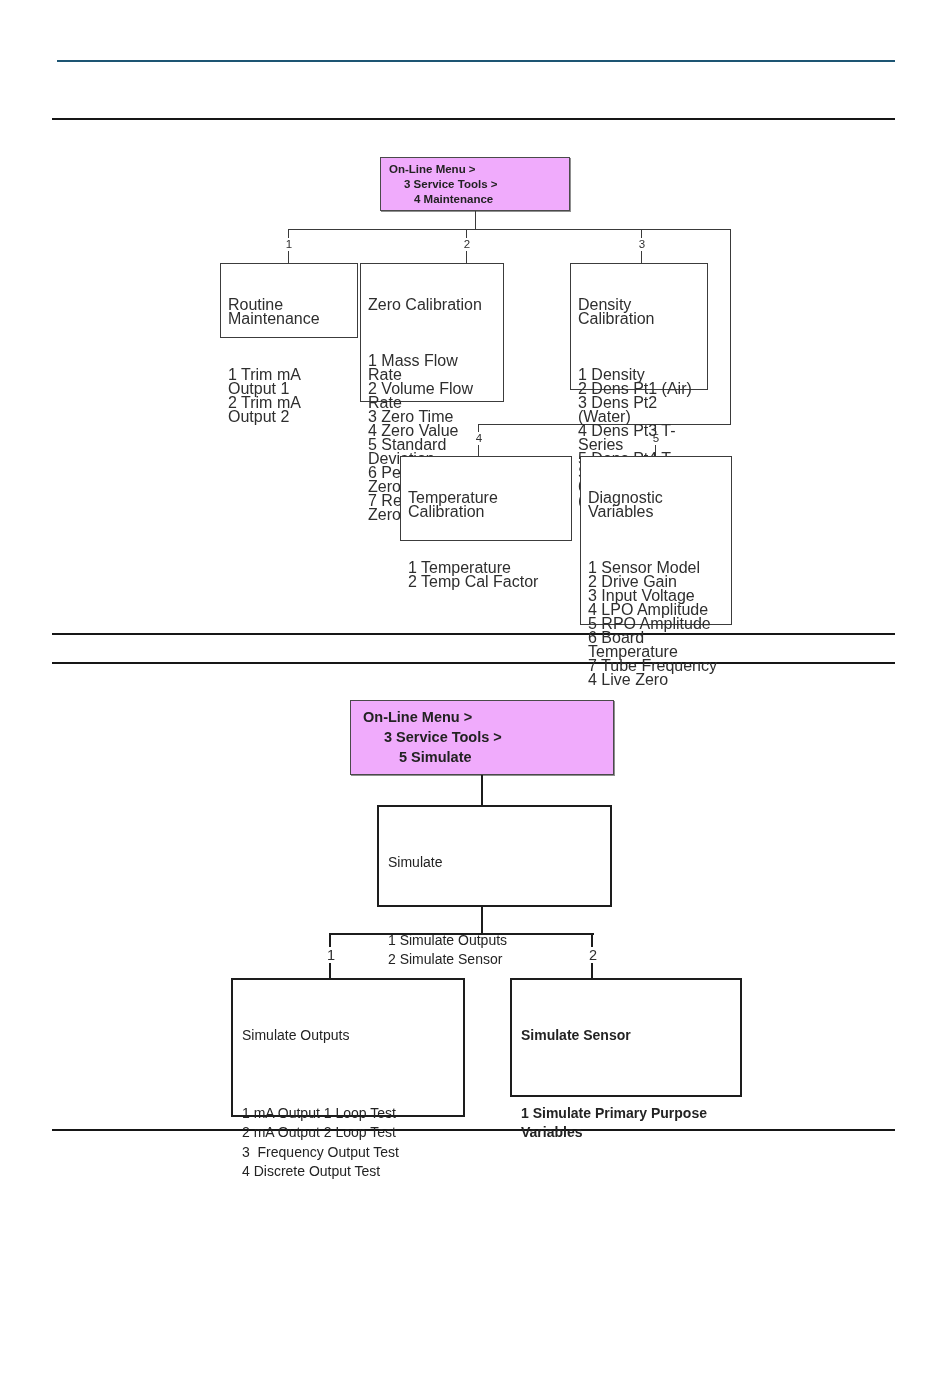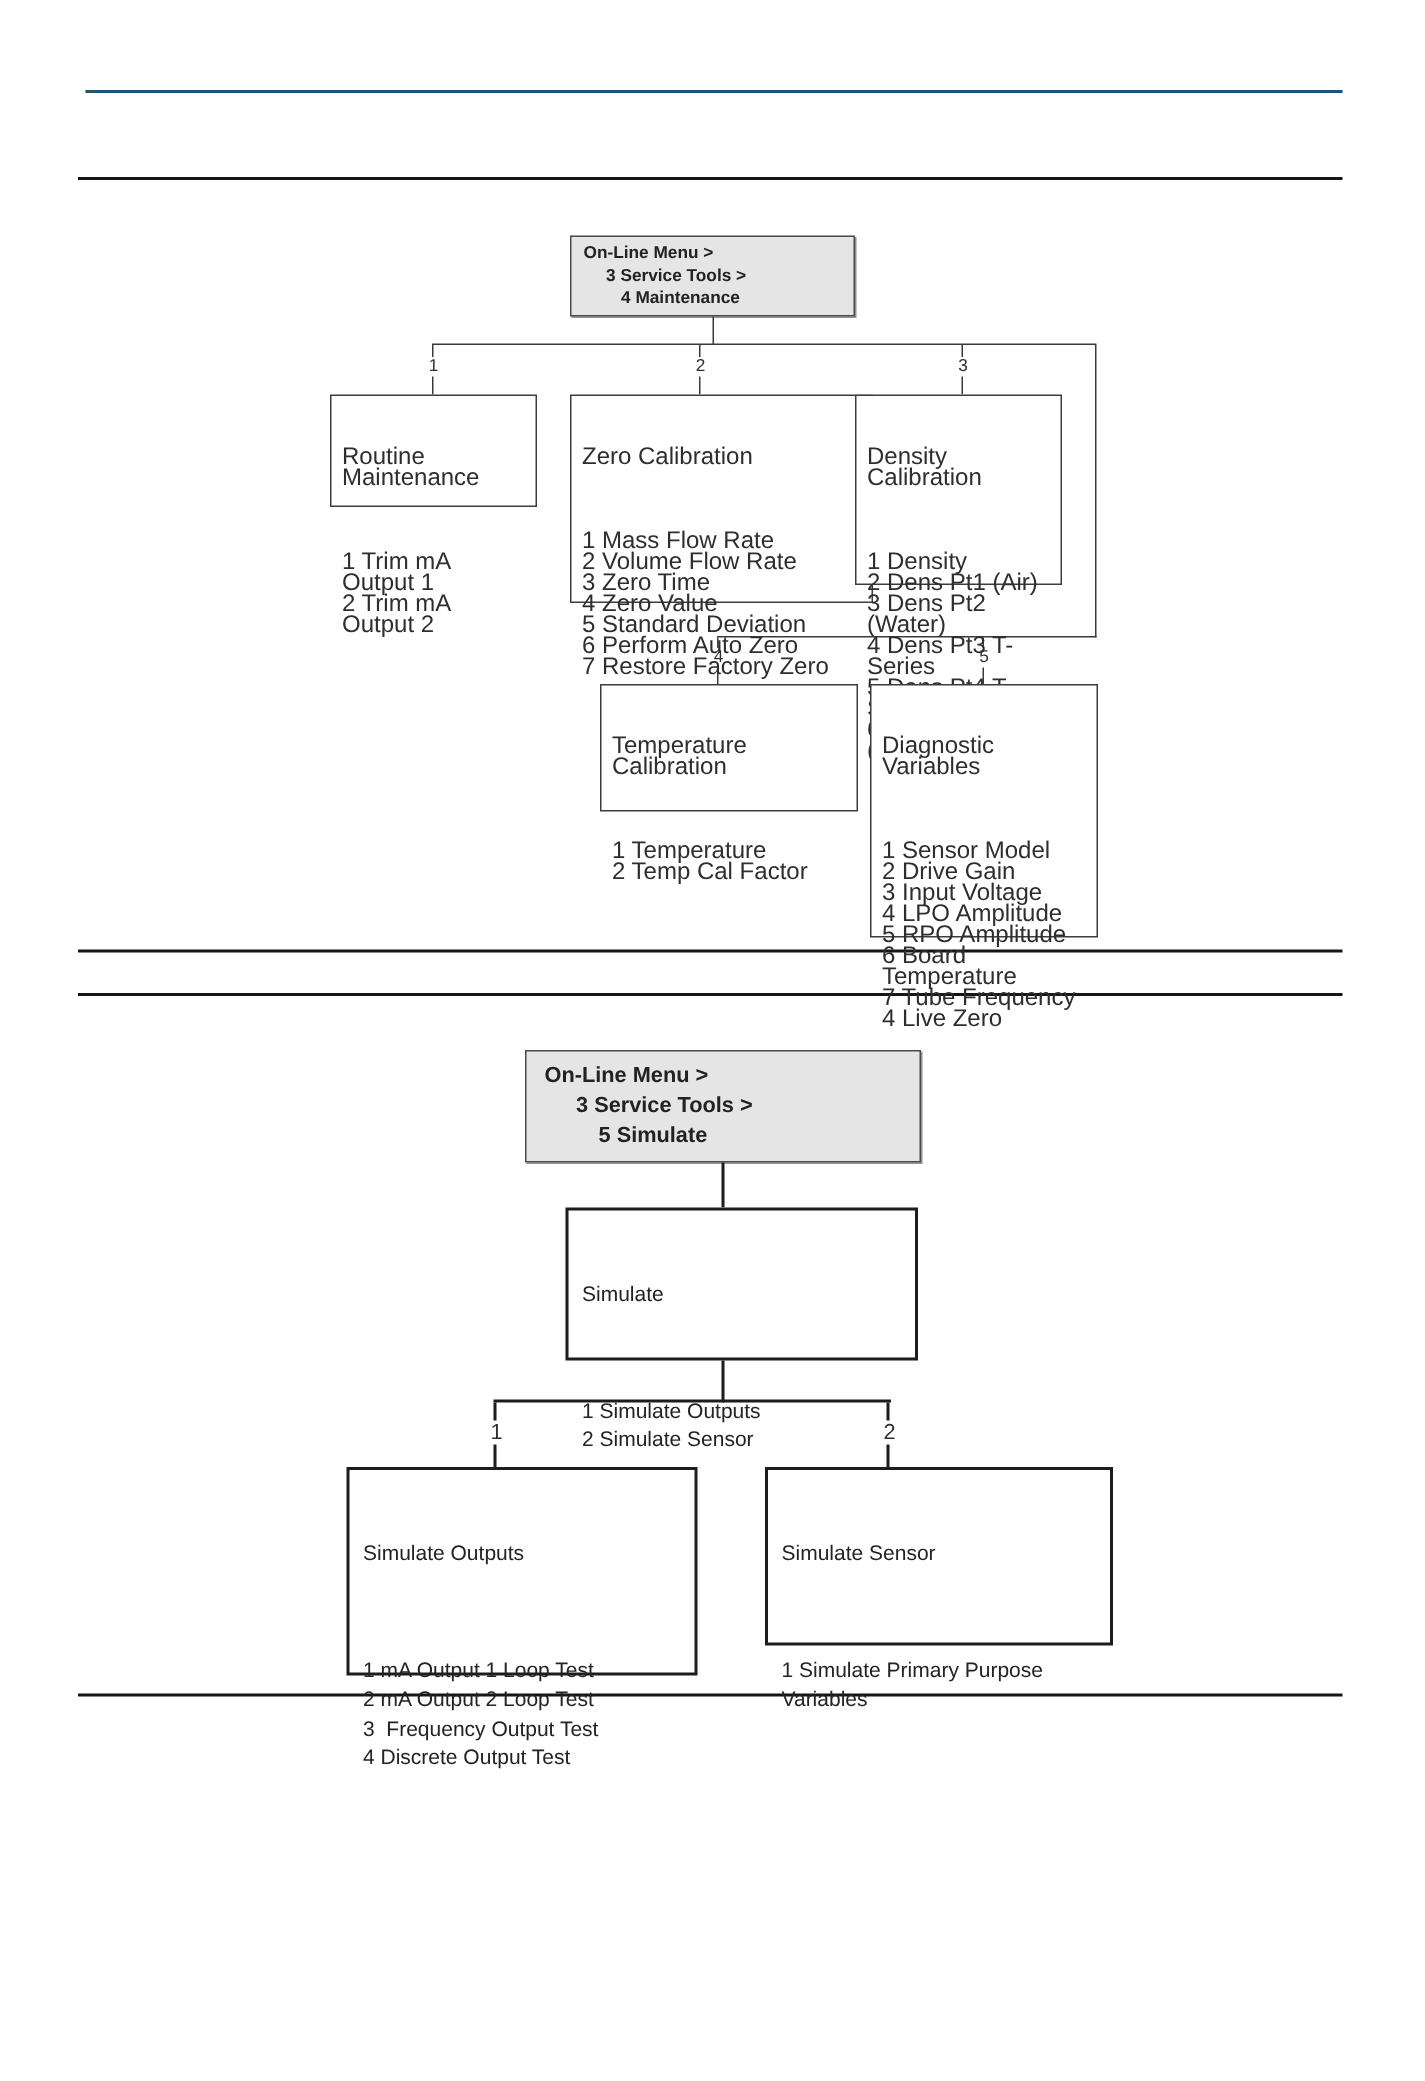--- a/index.html
+++ b/index.html
@@ -56,7 +56,7 @@
 
   
   .graybox {
-    position:absolute; background:#e5e5e5;
+    position:absolute; background:#f0abfc;
     border:1px solid #4a4a4a; box-shadow:1px 1px 0 #8f8f8f;
     font-weight:bold; color:#222222;
   }

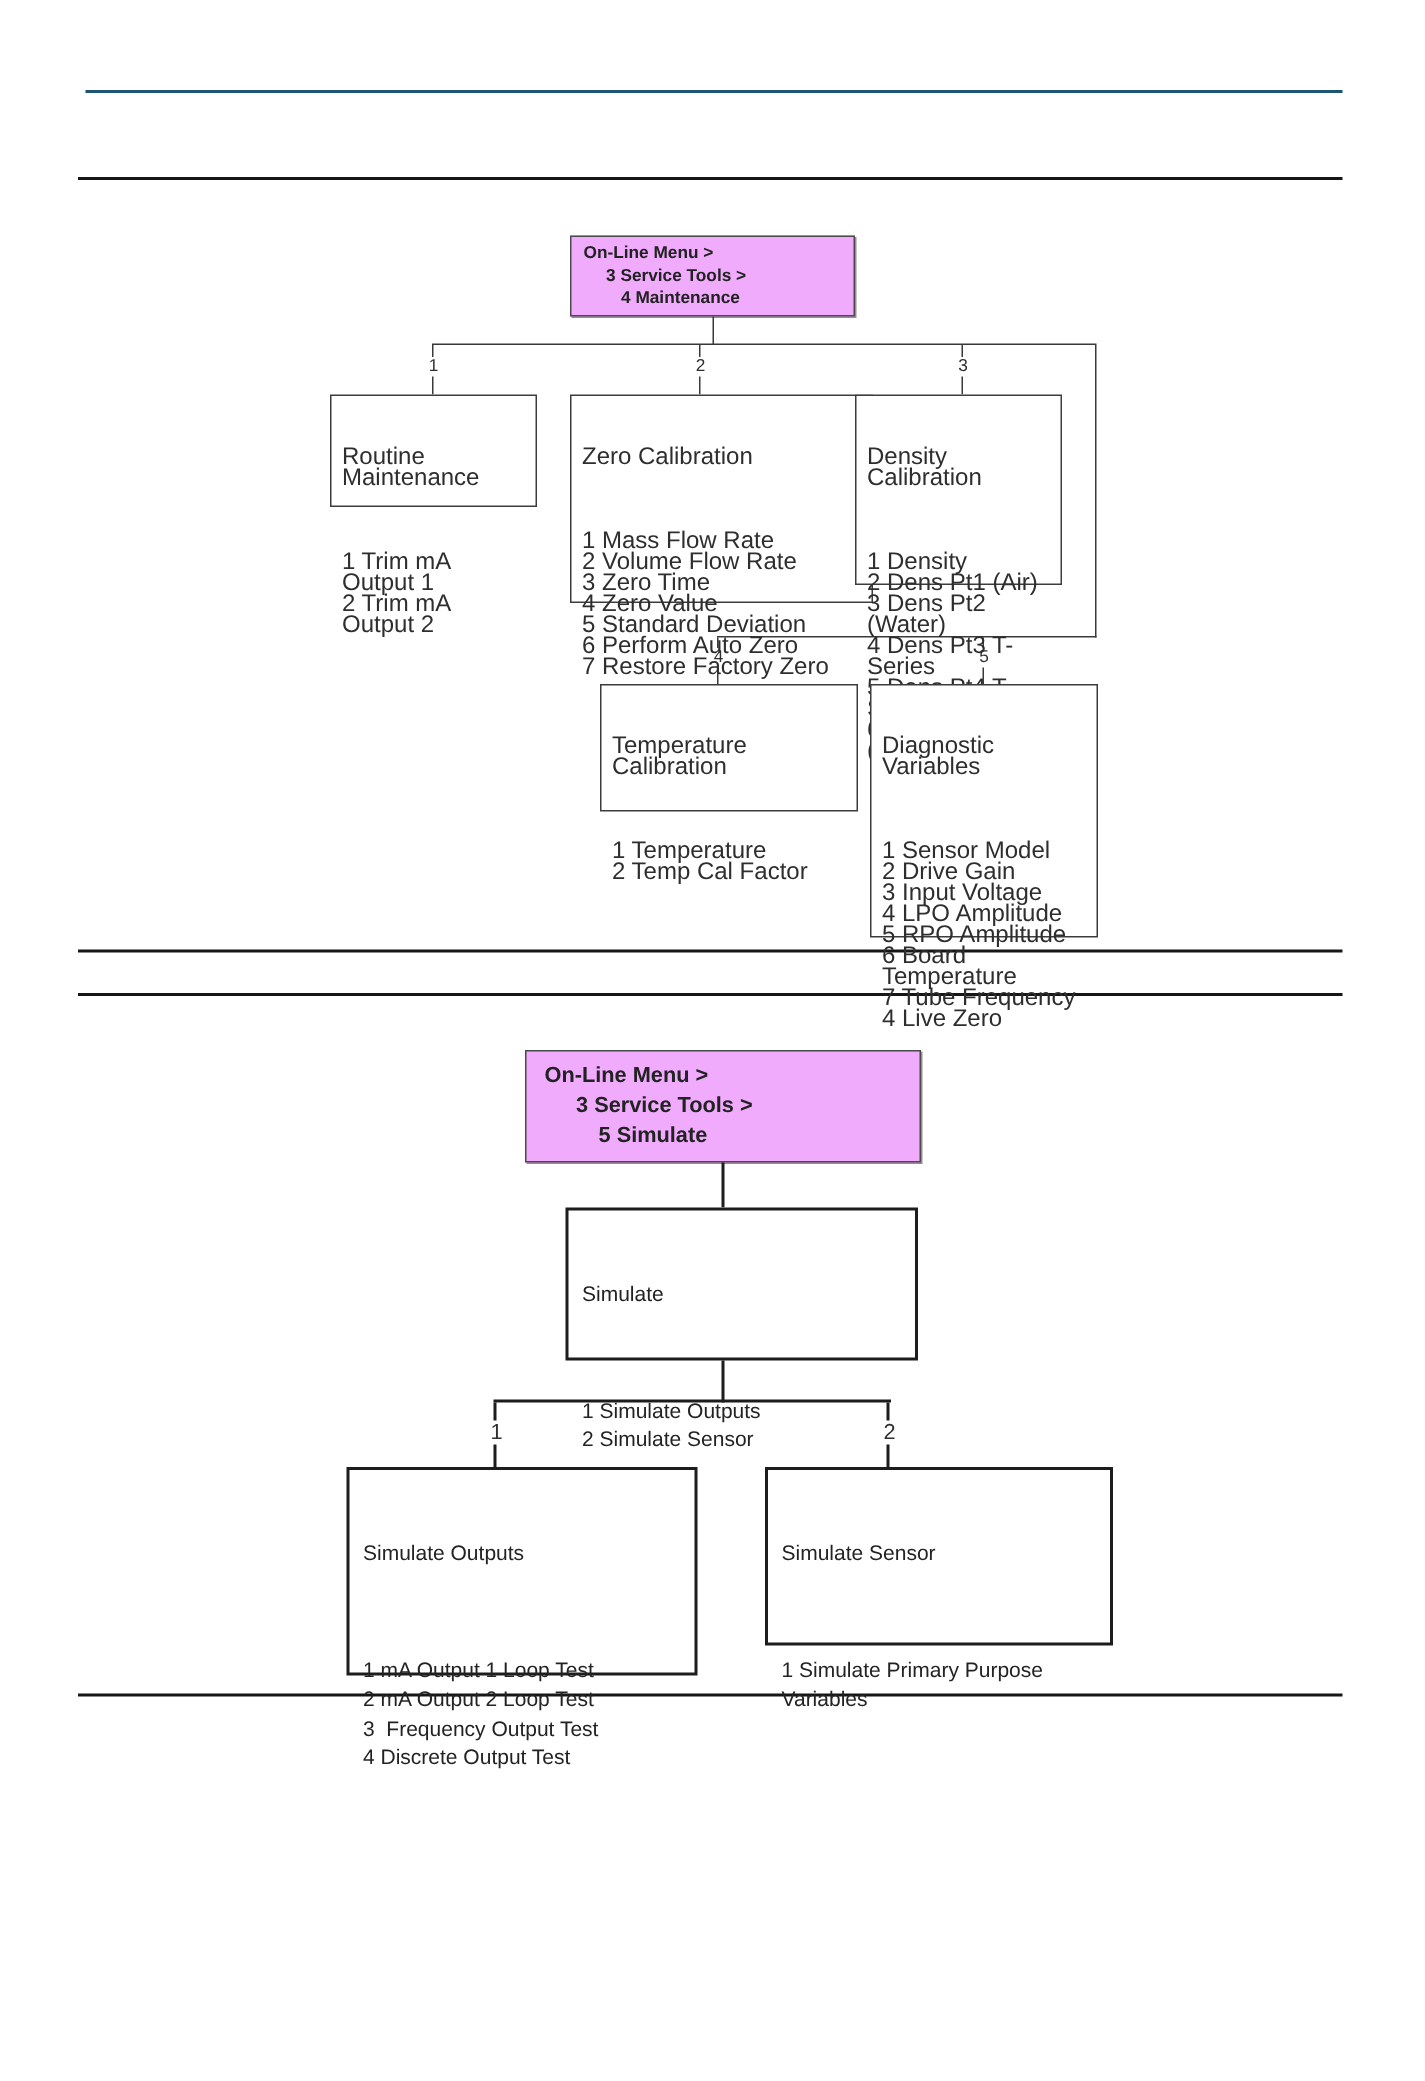--- a/index.html
+++ b/index.html
@@ -80,7 +80,7 @@
   .tbox.d2 .tbox-items { margin-top:19px; }
 
   #d1-box-1 { left:220px; top:263px; width:138px; height:75px;  }
-  #d1-box-2 { left:380px; top:263px; width:202px; height:139px; }
+  #d1-box-2 { left:360px; top:263px; width:144px; height:139px; }
   #d1-box-3 { left:570px; top:263px; width:138px; height:127px; }
   #d1-box-4 { left:400px; top:456px; width:172px; height:85px;  }
   #d1-box-5 { left:580px; top:456px; width:152px; height:169px; }

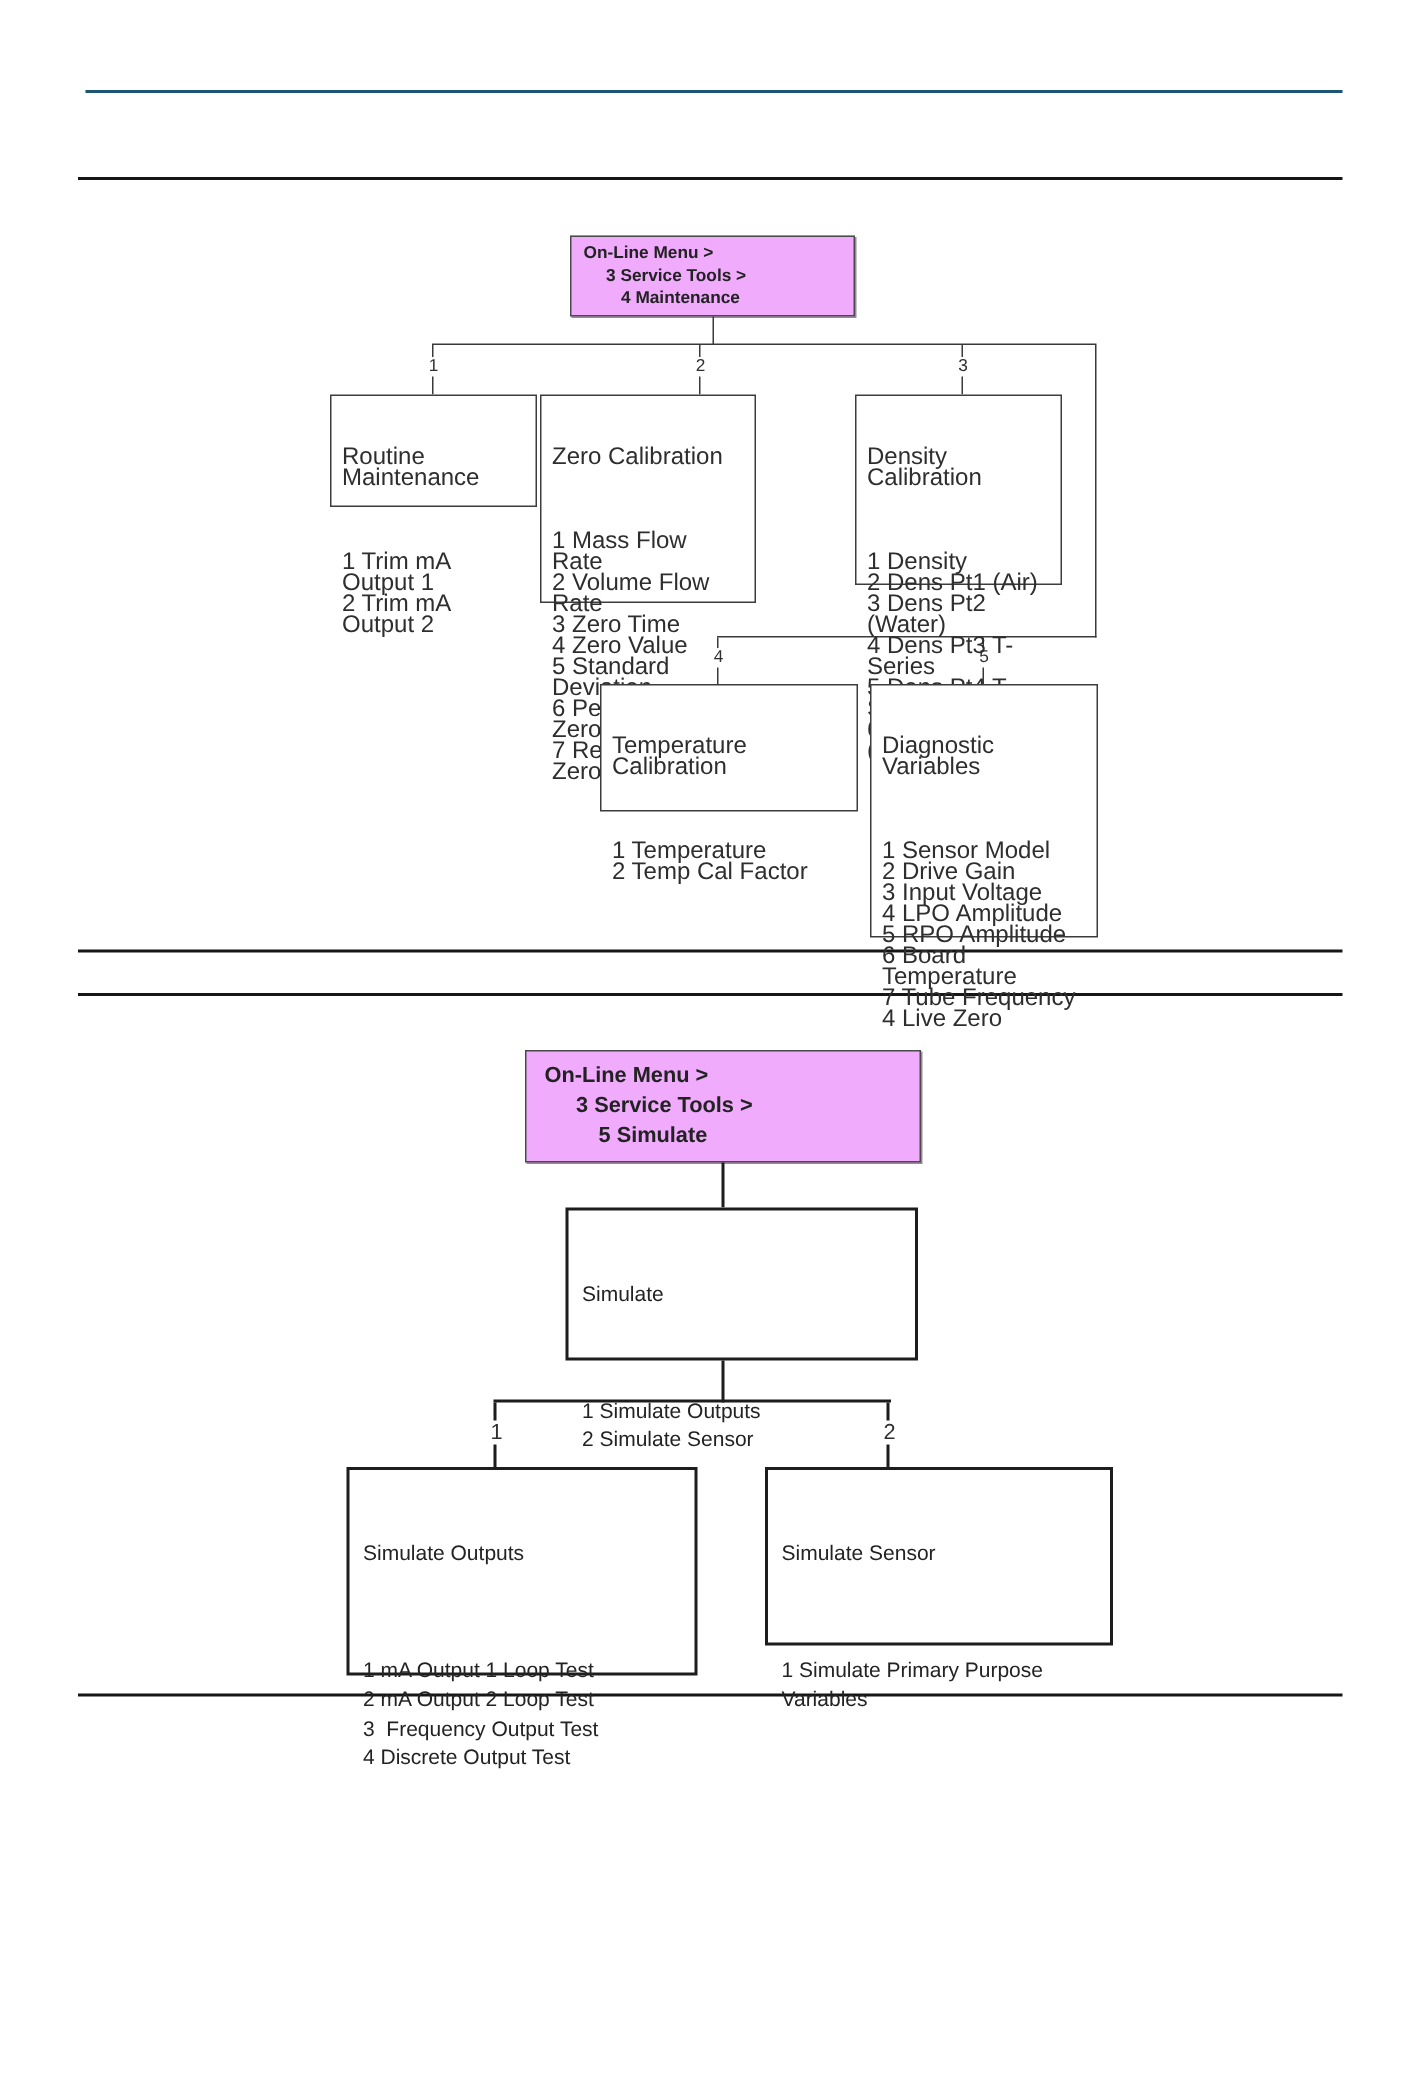--- a/index.html
+++ b/index.html
@@ -87,7 +87,7 @@
 
   #d2-root  { left:365px; top:805px; width:235px; height:102px; }
   #d2-box-1 { left:219px; top:978px; width:234px; height:139px; }
-  #d2-box-2 { left:498px; top:978px; width:232px; height:119px; }
+  #d2-box-2 { left:498px; top:978px; width:232px; height:119px;font-weight:bold; }
 </style>
 </head>
 <body>

